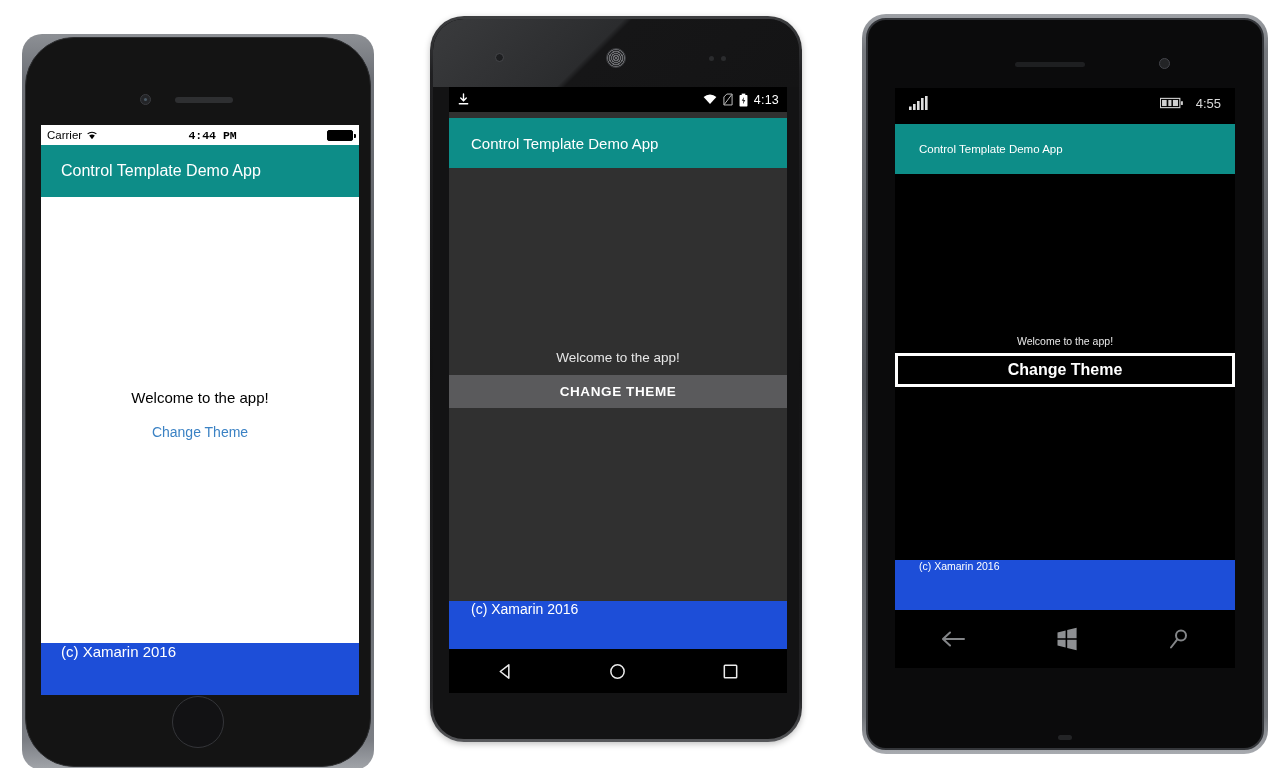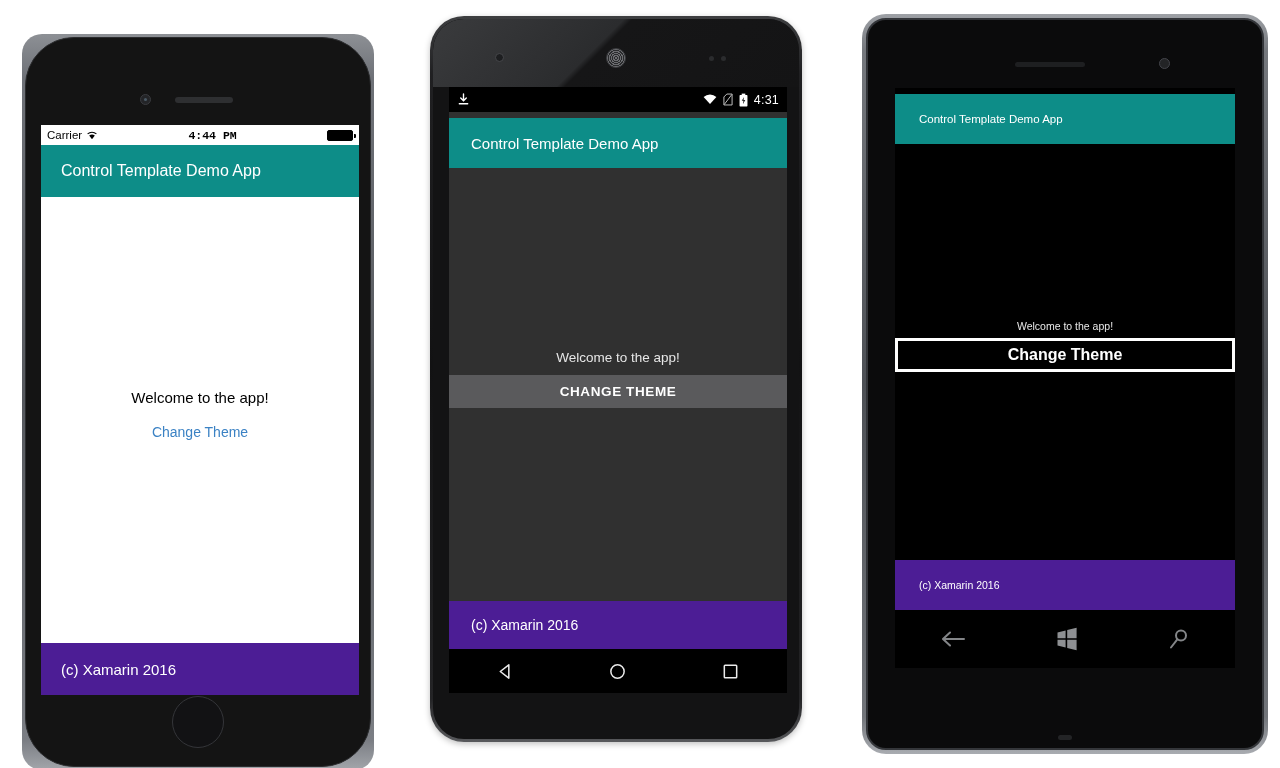--- a/index.html
+++ b/index.html
@@ -492,7 +492,7 @@
                 <path d="M5.6 4.2 L3 8.4 h1.9 L4.3 12.2 L7 7.6 H5.1 Z" fill="#222"></path>
               </svg>
             </span>
-            <span class="and-clock">4:31</span>
+            <span class="and-clock">4:13</span>
           </span>
         </div>
 

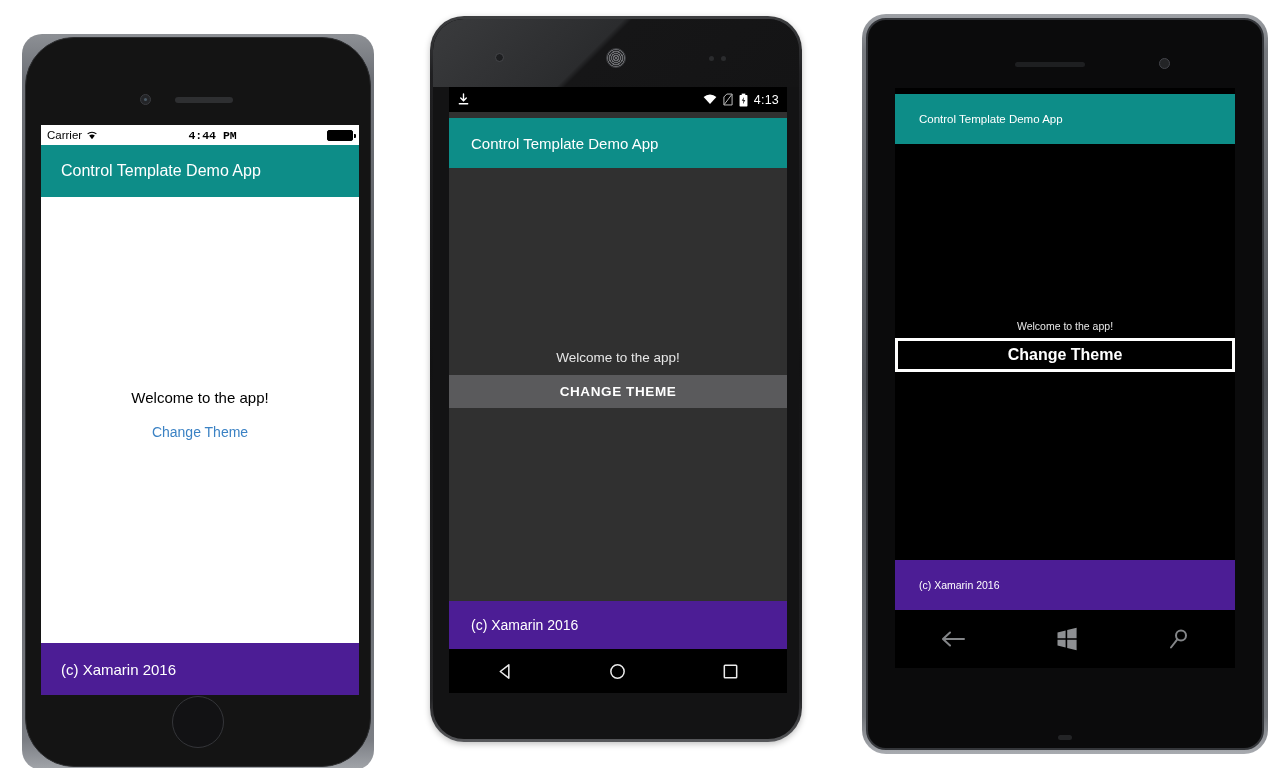--- a/index.html
+++ b/index.html
@@ -549,6 +549,29 @@
 
       <div id="winphone-screen">
 
+        <div id="winphone-statusbar">
+          <span class="left">
+            <svg class="icon-svg" width="20" height="14" viewBox="0 0 20 14">
+              <rect x="0" y="10.5" width="2.6" height="3.5" fill="#e0e0e0"></rect>
+              <rect x="4" y="8" width="2.6" height="6" fill="#e0e0e0"></rect>
+              <rect x="8" y="5" width="2.6" height="9" fill="#e0e0e0"></rect>
+              <rect x="12" y="2" width="2.6" height="12" fill="#e0e0e0"></rect>
+              <rect x="16" y="0" width="2.6" height="14" fill="#e0e0e0"></rect>
+            </svg>
+          </span>
+          <span class="right">
+            <span>
+              <svg class="icon-svg" width="24" height="12" viewBox="0 0 26 13">
+                <rect x="0.5" y="1.5" width="21" height="10" fill="none" stroke="#cfcfcf" stroke-width="1.2"></rect>
+                <rect x="2.2" y="3.2" width="5" height="6.6" fill="#cfcfcf"></rect>
+                <rect x="9" y="3.2" width="3.4" height="6.6" fill="#cfcfcf"></rect>
+                <rect x="14" y="3.2" width="5.5" height="6.6" fill="#cfcfcf"></rect>
+                <rect x="22.6" y="4.6" width="2.2" height="4" fill="#cfcfcf"></rect>
+              </svg>
+            </span>
+            <span>4:55</span>
+          </span>
+        </div>
 
         <div id="winphone-gap"></div>
 

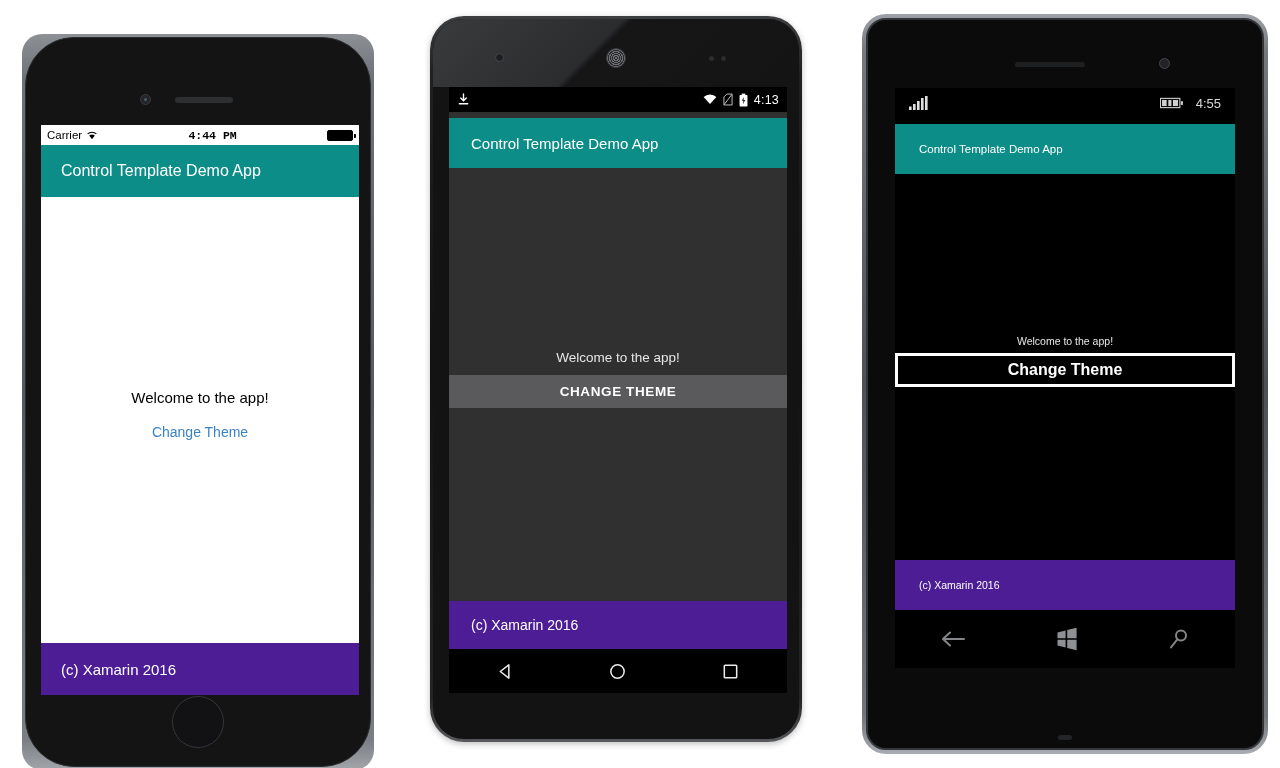--- a/index.html
+++ b/index.html
@@ -149,10 +149,10 @@
     flex: 0 0 auto;
   }
   .app-footer {
-    background: #4c1d95;
+    background: #1d4ed8;
     color: #ffffff;
     display: flex;
-    align-items: center;
+    align-items: flex-start;
     flex: 0 0 auto;
     margin-top: 12px;
   }

